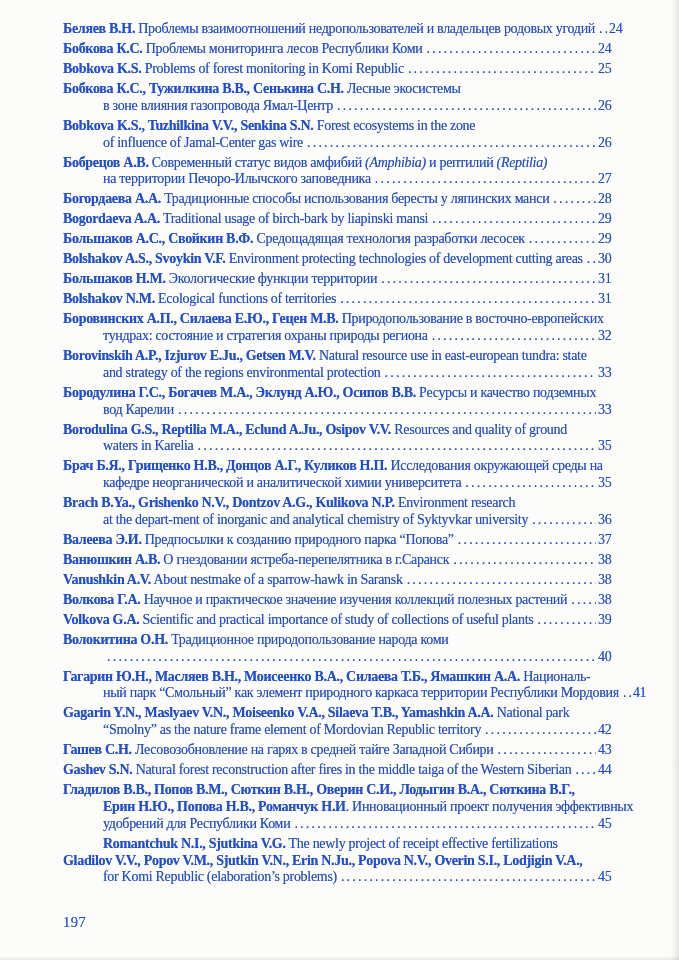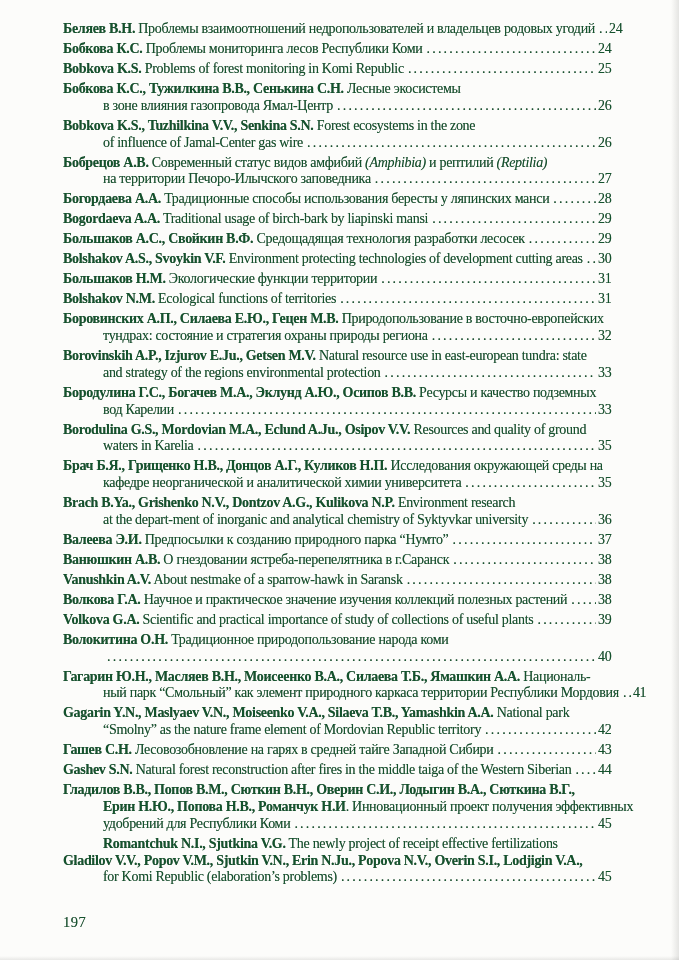--- a/index.html
+++ b/index.html
@@ -9,7 +9,7 @@
     height: 960px;
     background: #fcfcfa;
     font-family: "Liberation Serif", "DejaVu Serif", serif;
-    color: #14532d;
+    color: #1d4ed8;
     overflow: hidden;
     text-shadow: 0 0 0.4px rgba(20,20,20,0.45);
   }

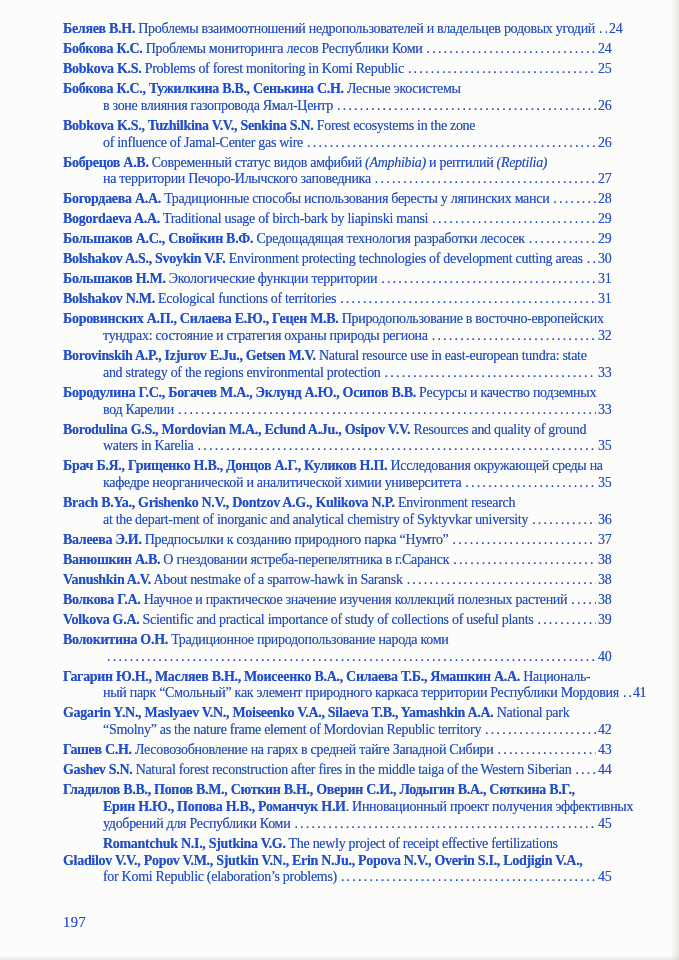--- a/index.html
+++ b/index.html
@@ -192,7 +192,7 @@
           </div>
         </div>
         <div class="entry">
-          <div class="line"><span class="line-text"><span class="authors">Borodulina G.S., Mordovian M.A., Eclund A.Ju., Osipov V.V.</span><span> Resources and quality of ground</span></span></div>
+          <div class="line"><span class="line-text"><span class="authors">Borodulina G.S., Reptilia M.A., Eclund A.Ju., Osipov V.V.</span><span> Resources and quality of ground</span></span></div>
           <div class="line cont last">
             <span class="line-text"><span>waters in Karelia</span></span>
             <span class="leader"></span>

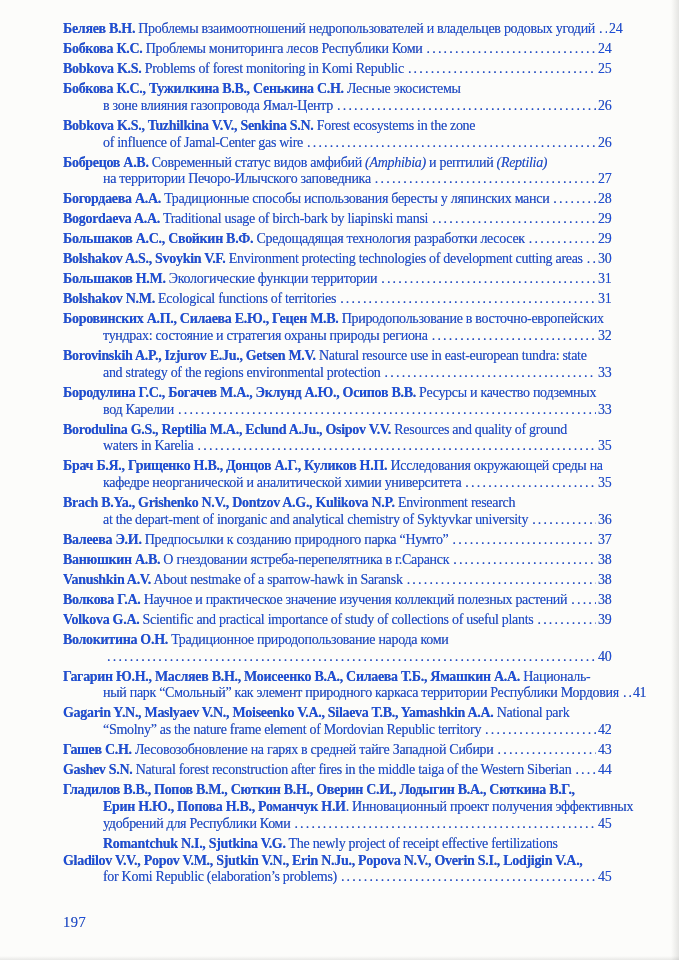--- a/index.html
+++ b/index.html
@@ -217,7 +217,7 @@
         </div>
         <div class="entry">
           <div class="line last">
-            <span class="line-text"><span class="authors">Валеева Э.И.</span><span> Предпосылки к созданию природного парка “Нумто”</span></span>
+            <span class="line-text"><span class="authors">Валеева Э.И.</span><span> Предпосылки к созданию природного парка “Попова”</span></span>
             <span class="leader"></span>
             <span class="pagenum">37</span>
           </div>

